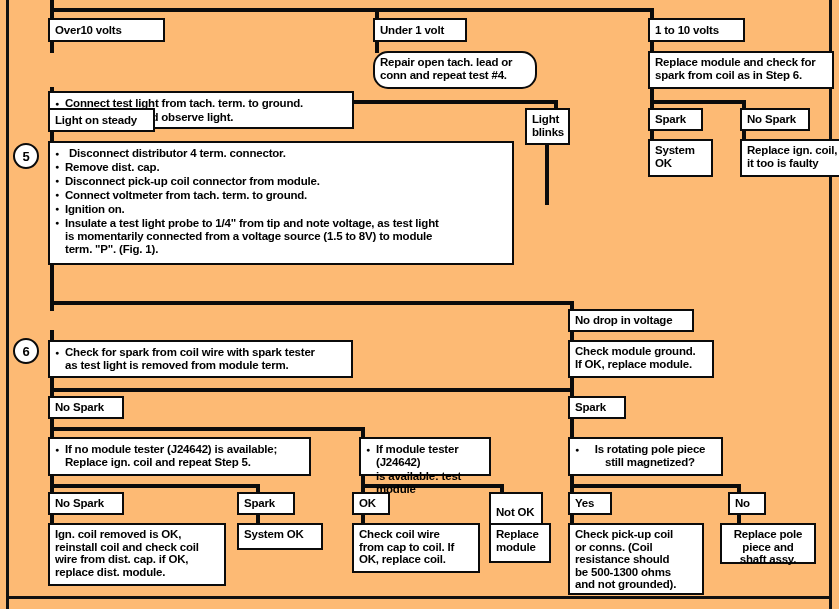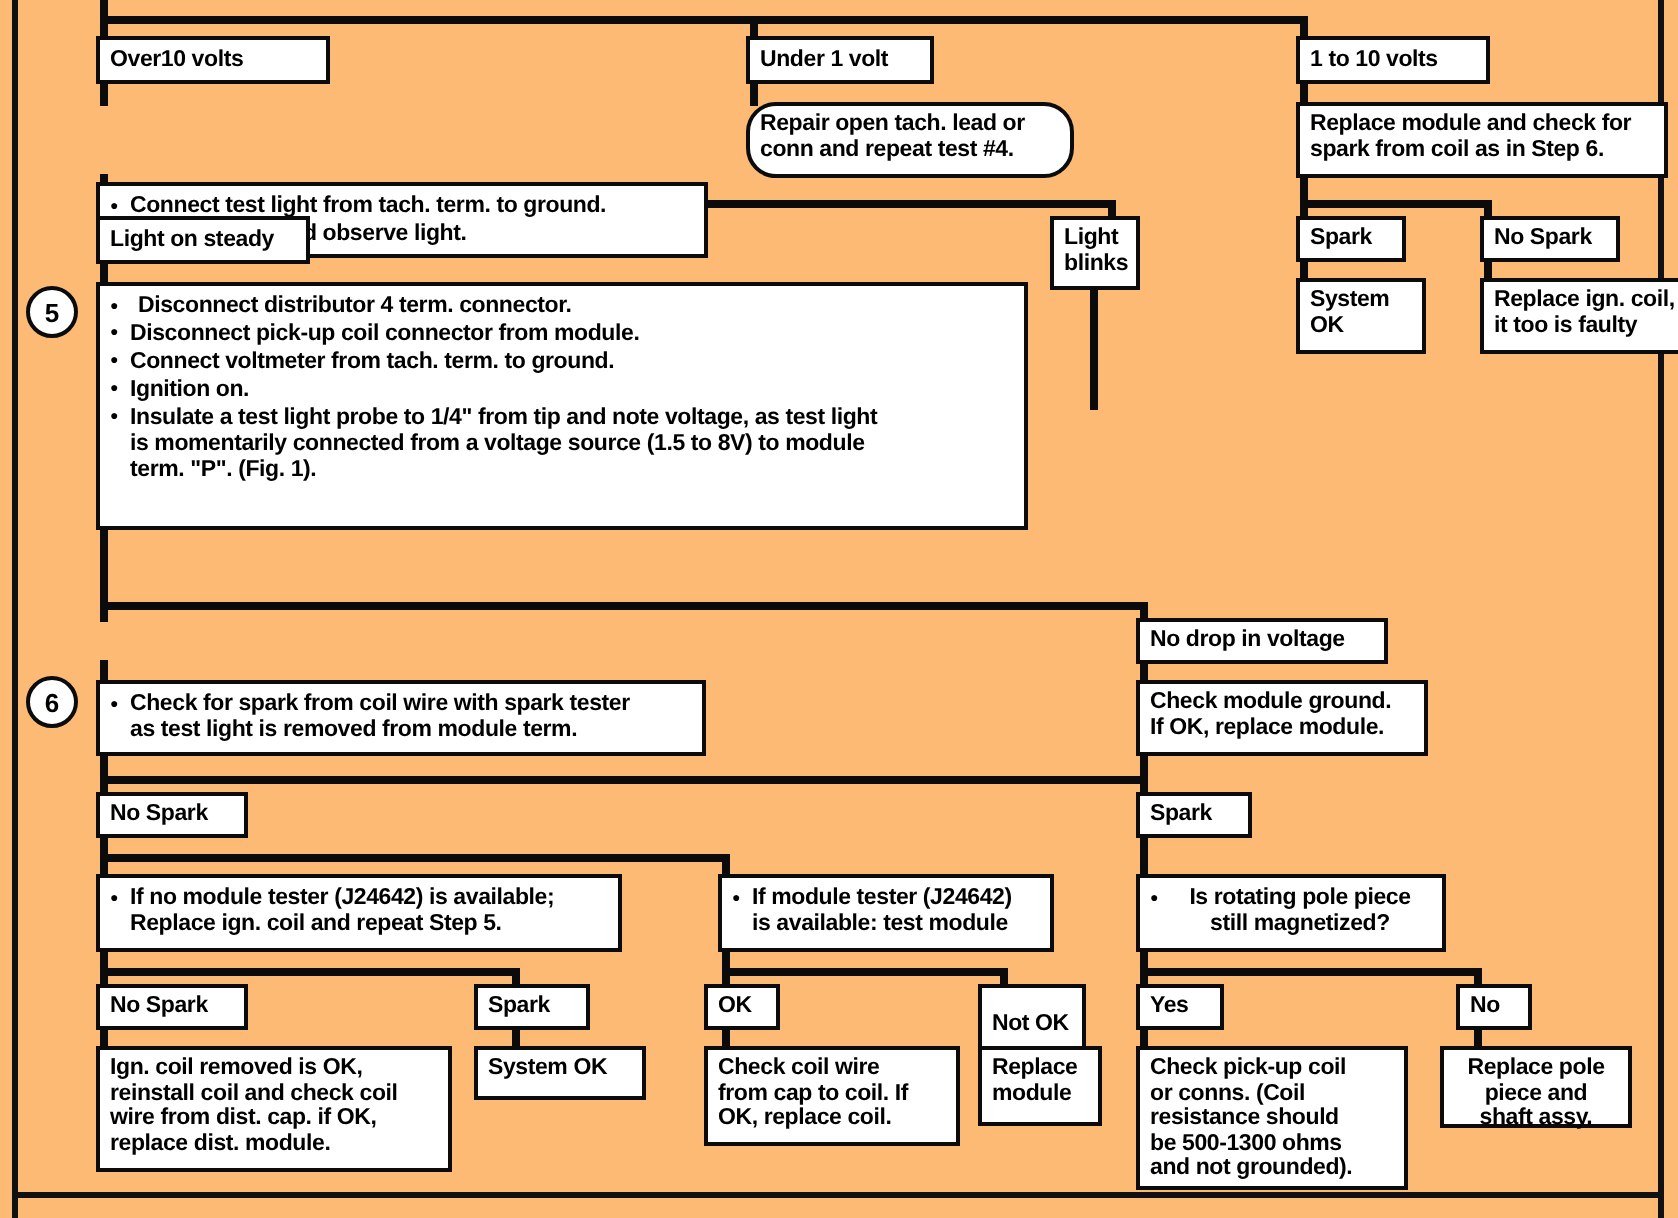--- a/index.html
+++ b/index.html
@@ -206,6 +206,7 @@
   <div class="bullets" style="left:48px; top:141px; width:466px; height:124px;">
     <ul>
       <li style="padding-left:14px;">Disconnect distributor 4 term. connector.</li>
+      <li>Remove dist. cap.</li>
       <li>Disconnect pick-up coil connector from module.</li>
       <li>Connect voltmeter from tach. term. to ground.</li>
       <li>Ignition on.</li>

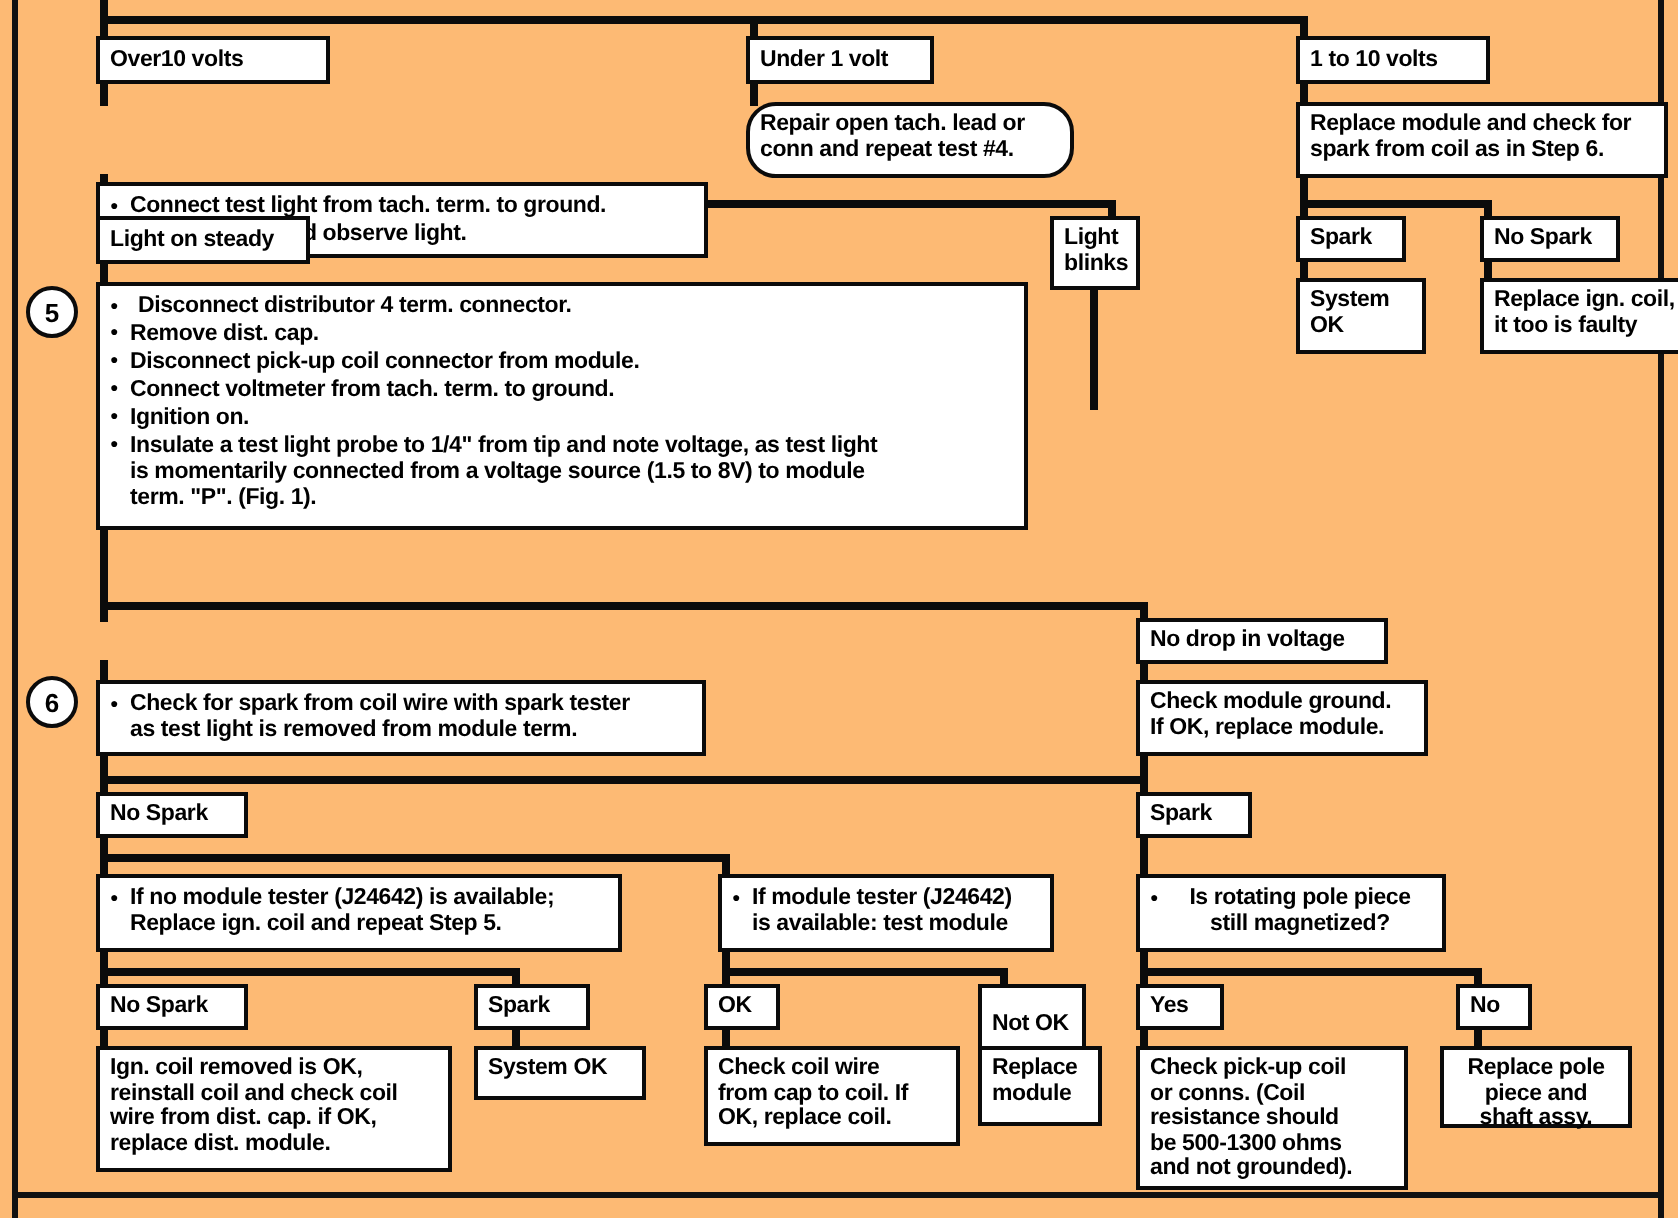--- a/index.html
+++ b/index.html
@@ -269,7 +269,7 @@
 Replace ign. coil and repeat Step 5.</li>
     </ul>
   </div>
-  <div class="bullets" style="left:359px; top:437px; width:168px; height:39px;">
+  <div class="bullets" style="left:359px; top:437px; width:132px; height:39px;">
     <ul>
       <li>If module tester (J24642)
 is available: test module</li>

